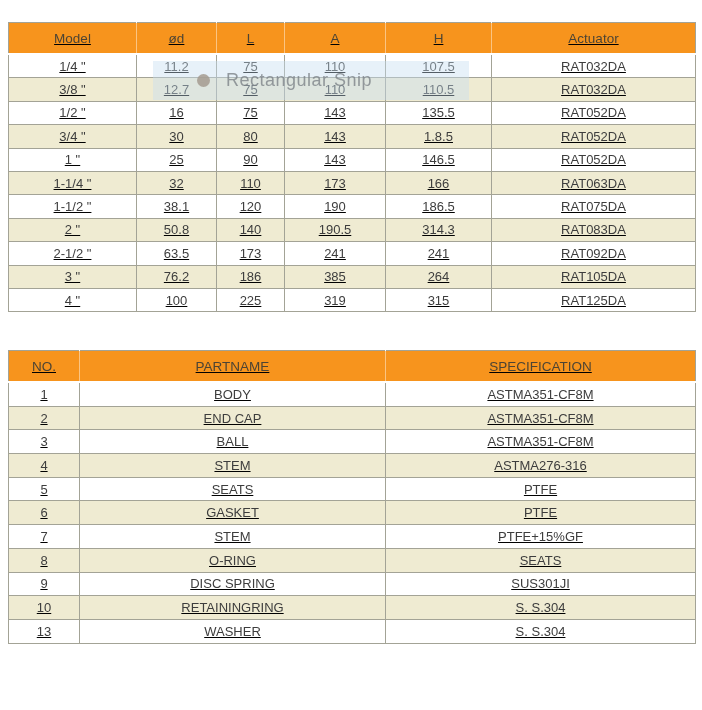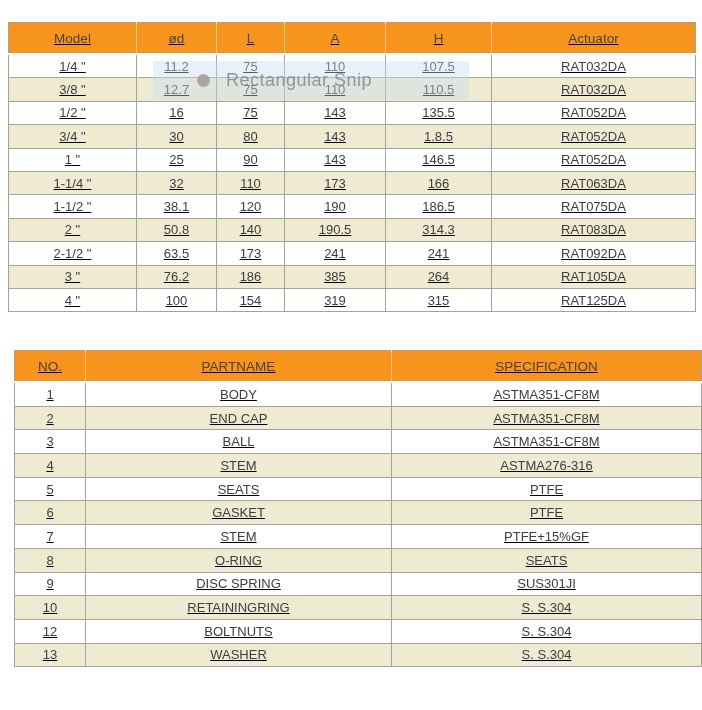--- a/index.html
+++ b/index.html
@@ -178,7 +178,7 @@
         <tr>
           <td>4 "</td>
           <td>100</td>
-          <td>154</td>
+          <td>225</td>
           <td>319</td>
           <td>315</td>
           <td>RAT125DA</td>

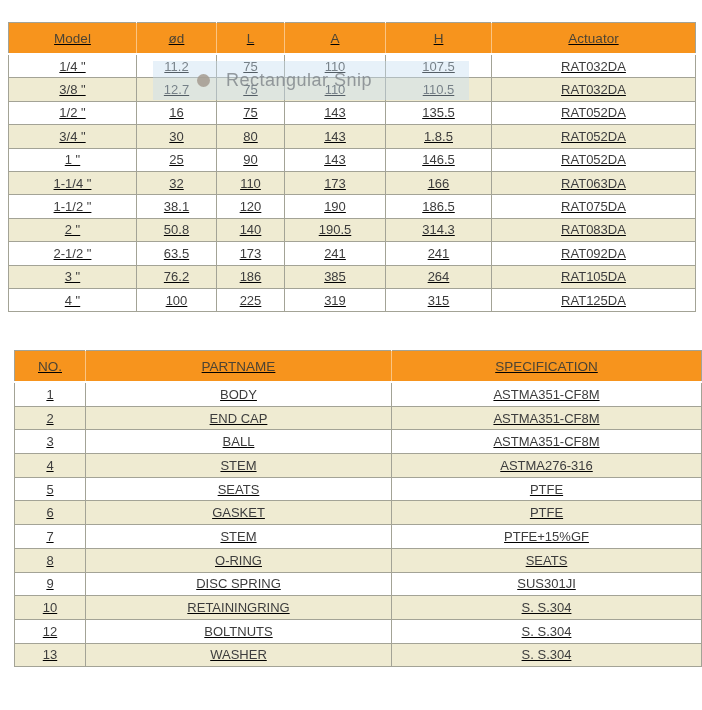--- a/index.html
+++ b/index.html
@@ -20,7 +20,7 @@
     text-decoration: underline;
   }
   .tbl1 { top: 22px; }
-  .tbl2 { top: 350px; margin-left: 6px; }
+  .tbl2 { top: 350px; }
   .tbl th {
     background: #F7941D;
     color: #4D4434;

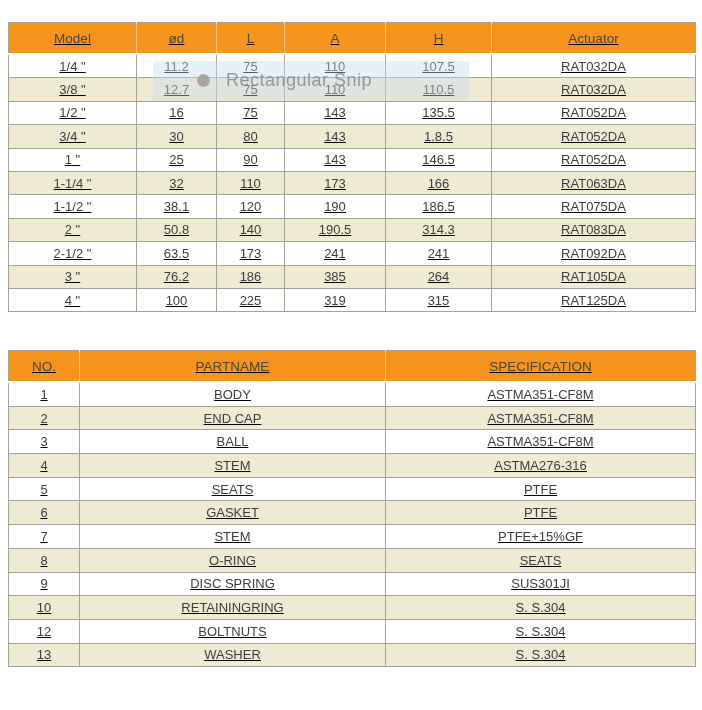--- a/index.html
+++ b/index.html
@@ -256,11 +256,6 @@
           <td>S. S.304</td>
         </tr>
         <tr>
-          <td>12</td>
-          <td>BOLTNUTS</td>
-          <td>S. S.304</td>
-        </tr>
-        <tr>
           <td>13</td>
           <td>WASHER</td>
           <td>S. S.304</td>

